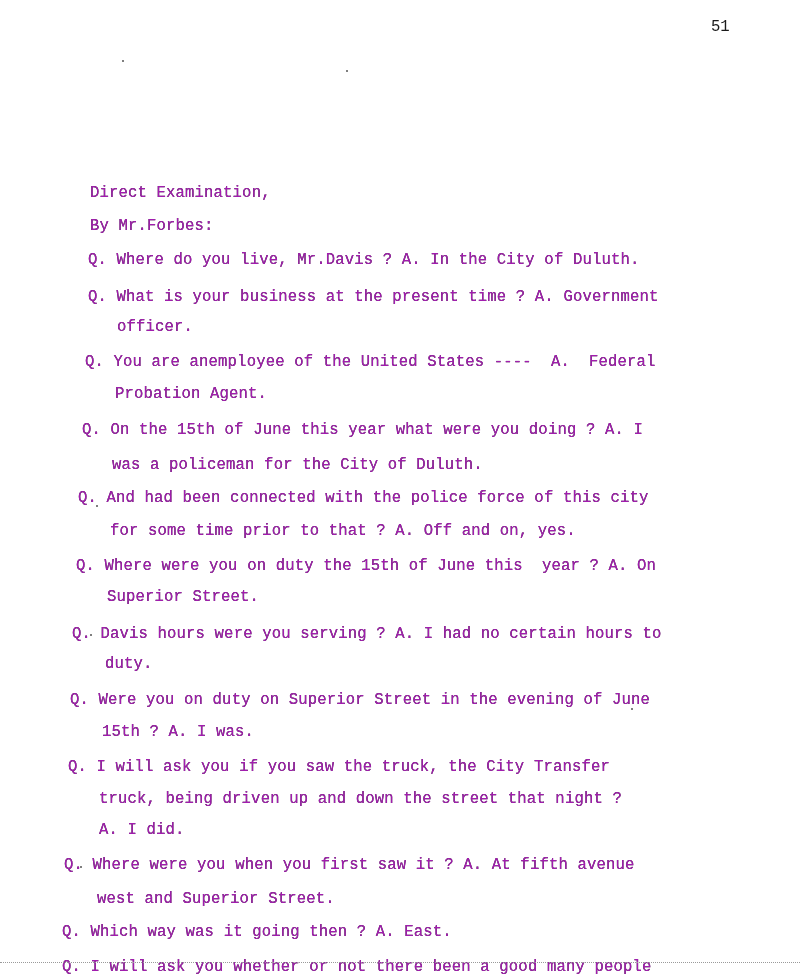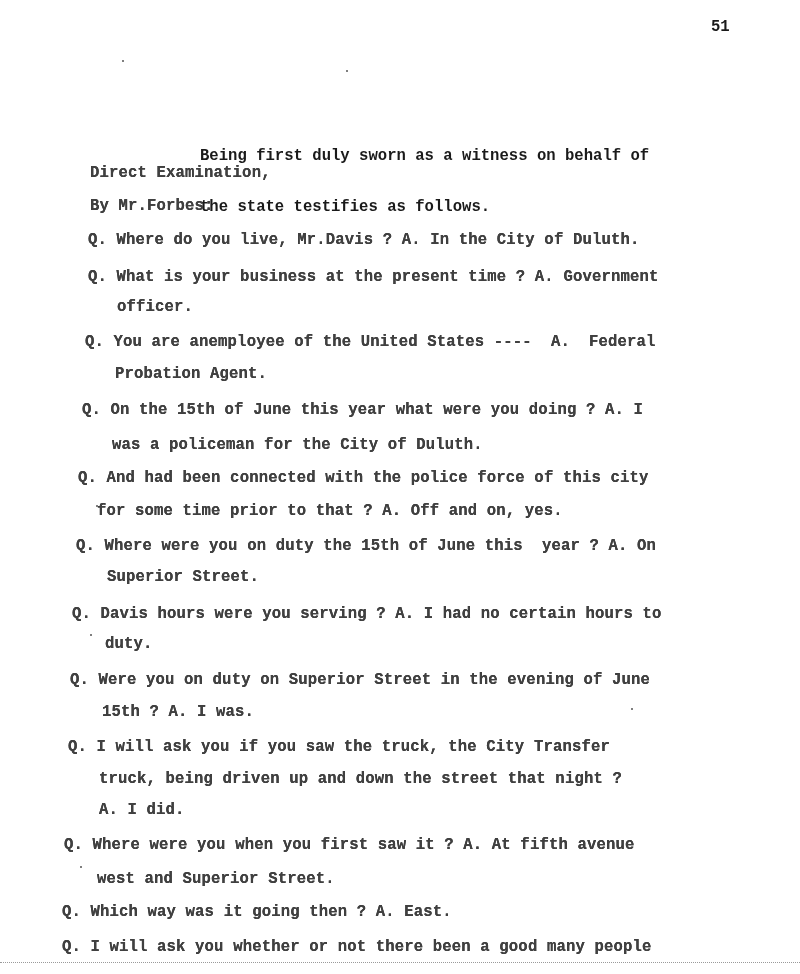--- a/index.html
+++ b/index.html
@@ -34,7 +34,7 @@
       left: 711px;
       top: 18px;
       font-size: 15.6px;
-      font-weight: bold;
+      font-weight: normal;
       white-space: pre;
     }
     .witness-name {

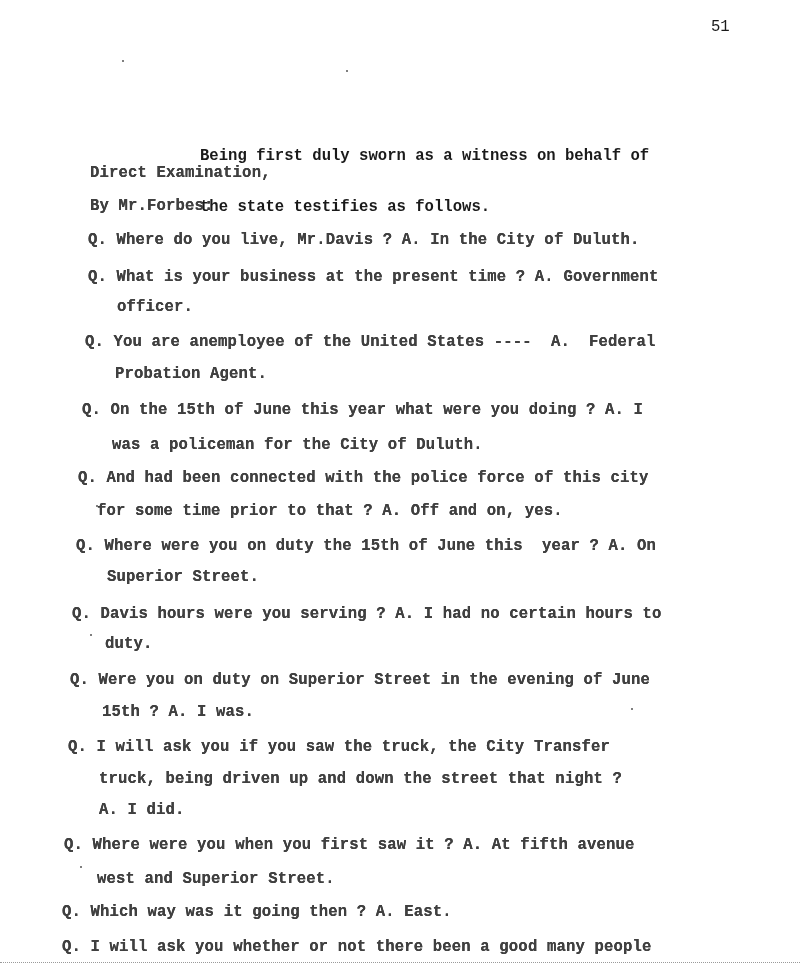--- a/index.html
+++ b/index.html
@@ -79,10 +79,6 @@
   <div class="page-number">51</div>
 
 
-  <div class="sworn">
-    <div>Being first duly sworn as a witness on behalf of</div>
-    <div>the state testifies as follows.</div>
-  </div>
 
   <div class="line" style="left:90px; top:164px;">Direct Examination,</div>
   <div class="line" style="left:90px; top:197px;">By Mr.Forbes:</div>

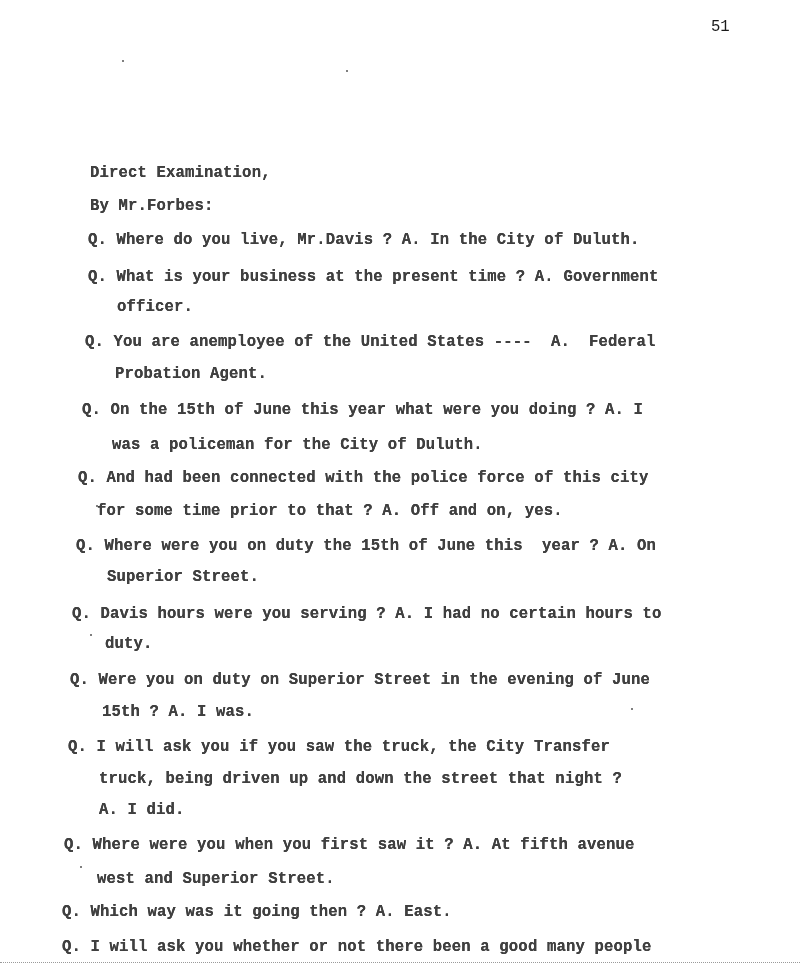--- a/index.html
+++ b/index.html
@@ -25,9 +25,10 @@
       font-size: 15.6px;
       line-height: 18px;
       letter-spacing: 0.15px;
-      font-weight: bold;
-      color: #404040;
+      font-weight: normal;
+      color: #a21caf;
       text-shadow: 0 0 0.4px #333;
+      margin-top: 20px;
     }
     .page-number {
       position: absolute;

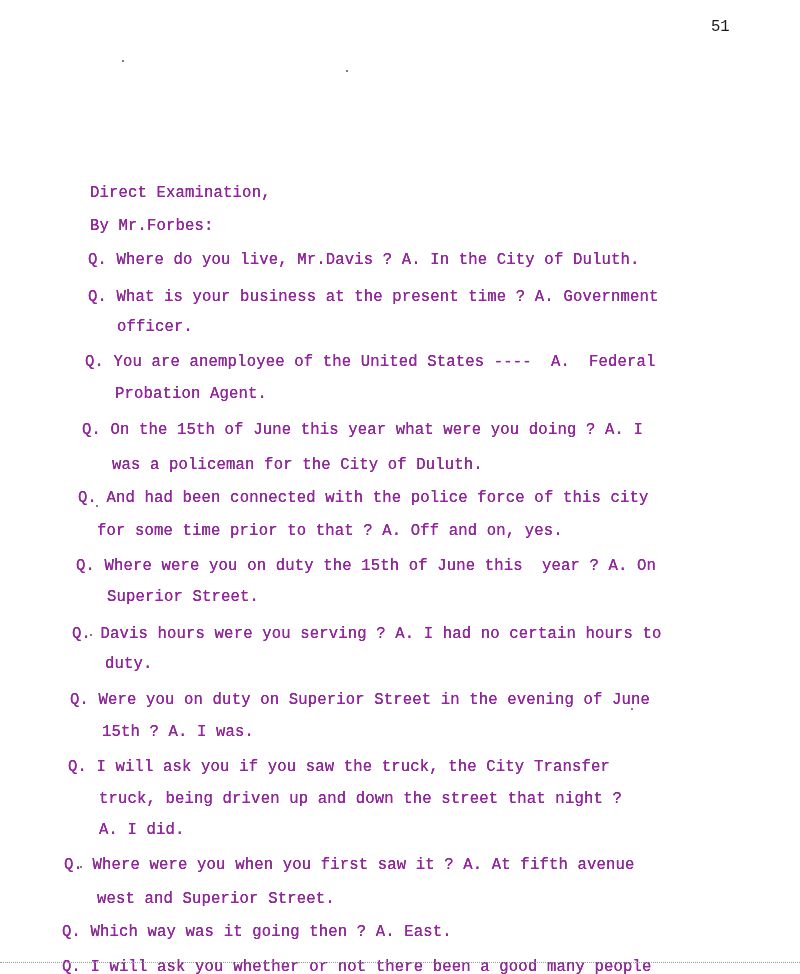--- a/index.html
+++ b/index.html
@@ -93,7 +93,7 @@
       <div class="line" style="left: 82px; top: 401px;">Q. On the 15th of June this year what were you doing ? A. I</div>
       <div class="line" style="left: 112px; top: 436px;">was a policeman for the City of Duluth.</div>
       <div class="line" style="left: 78px; top: 469px;">Q. And had been connected with the police force of this city</div>
-      <div class="line" style="left: 97px; top: 502px;">for some time prior to that ? A. Off and on, yes.</div>
+      <div class="line" style="left: 110px; top: 502px;">for some time prior to that ? A. Off and on, yes.</div>
       <div class="line" style="left: 76px; top: 537px;">Q. Where were you on duty the 15th of June this  year ? A. On</div>
       <div class="line" style="left: 107px; top: 568px;">Superior Street.</div>
       <div class="line" style="left: 72px; top: 605px;">Q. Davis hours were you serving ? A. I had no certain hours to</div>

